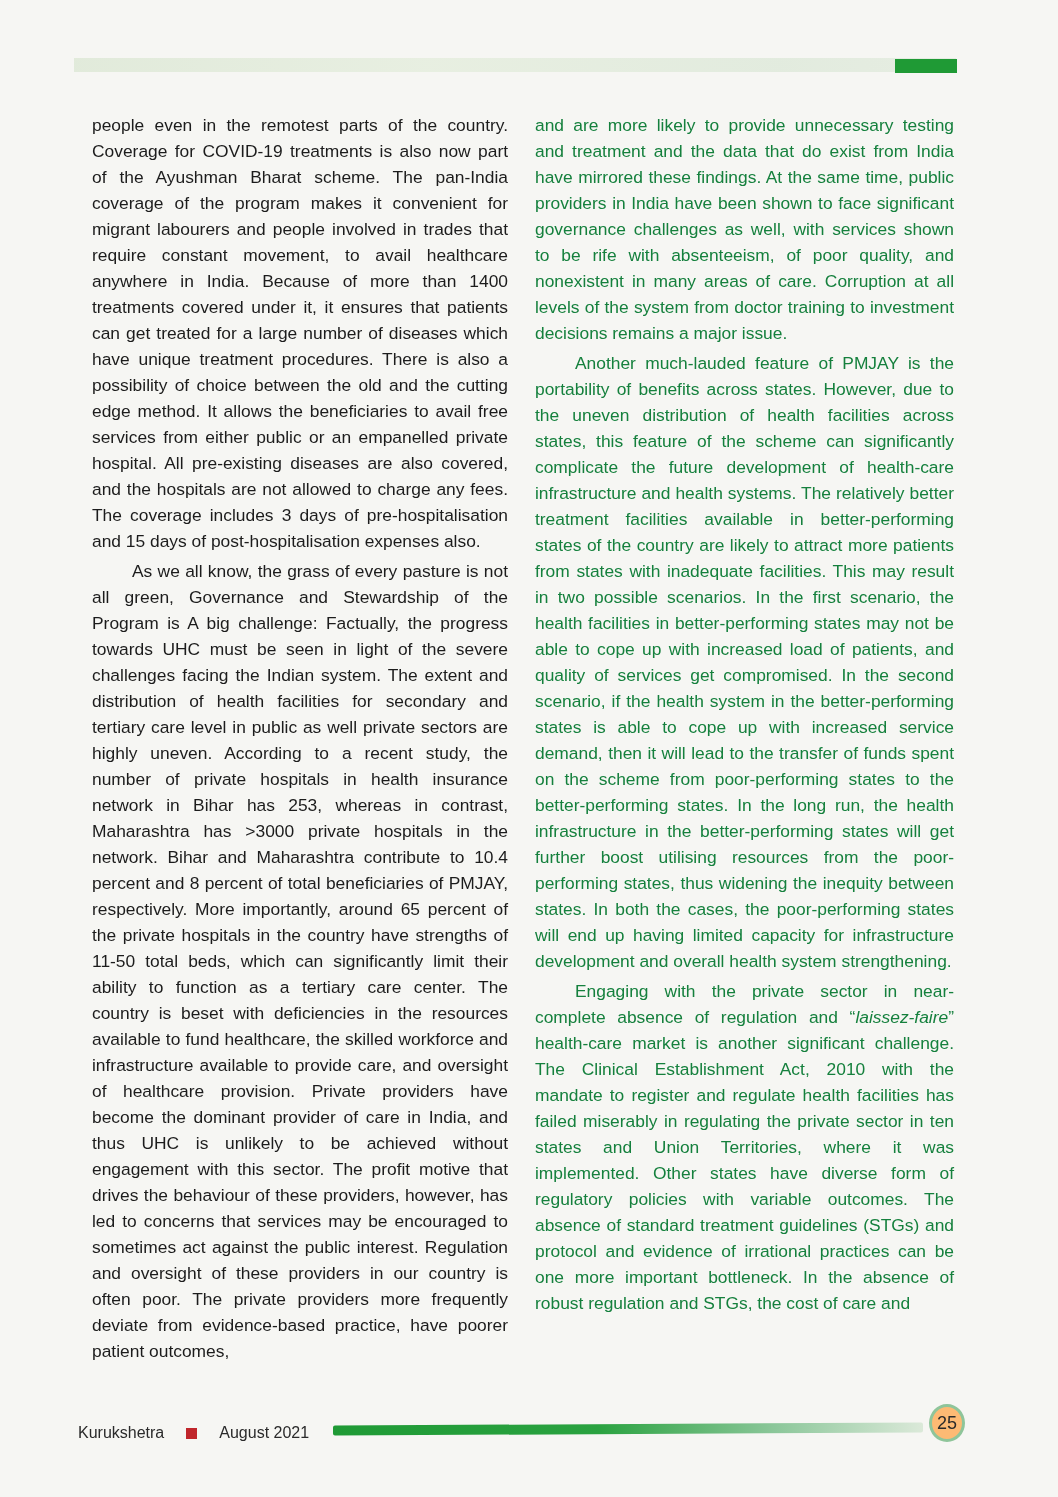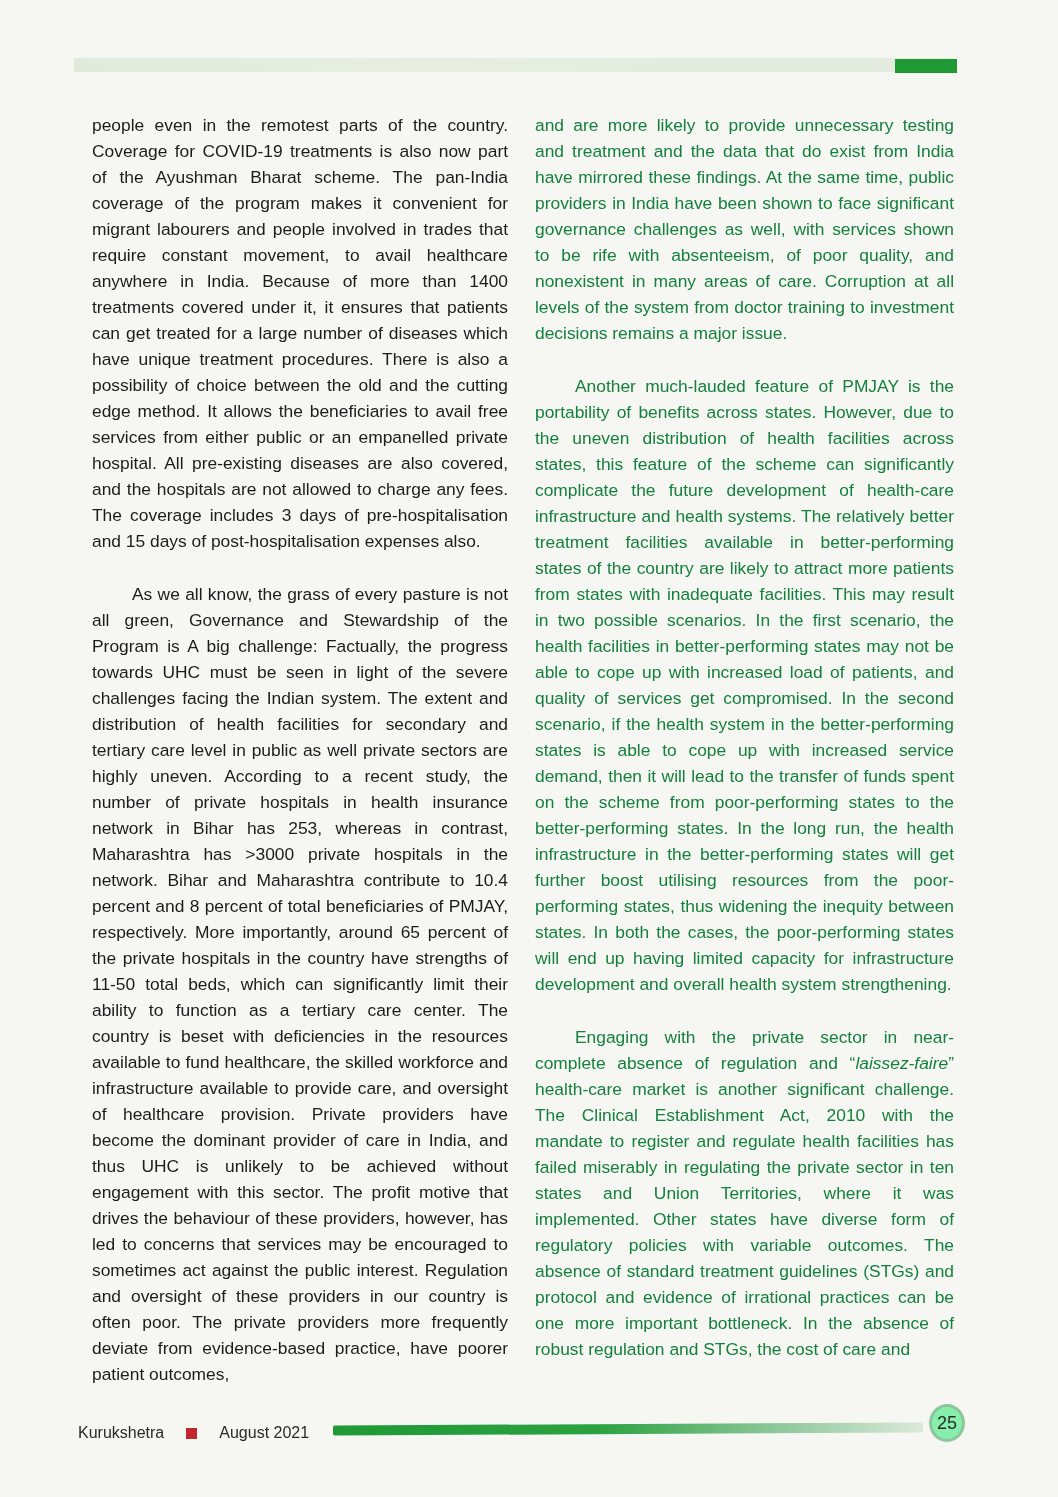--- a/index.html
+++ b/index.html
@@ -29,7 +29,7 @@
   .col-right { left: 535px; width: 419px; color: #15803d; }
   .col p { margin: 0; }
   .col p.indent { text-indent: 40px; }
-  .col p.gap { margin-top: 27px; }
+  .col p.gap { margin-top: 4px; }
   .col em { }
   .footer {
     position: absolute; left: 78px; top: 1424px;

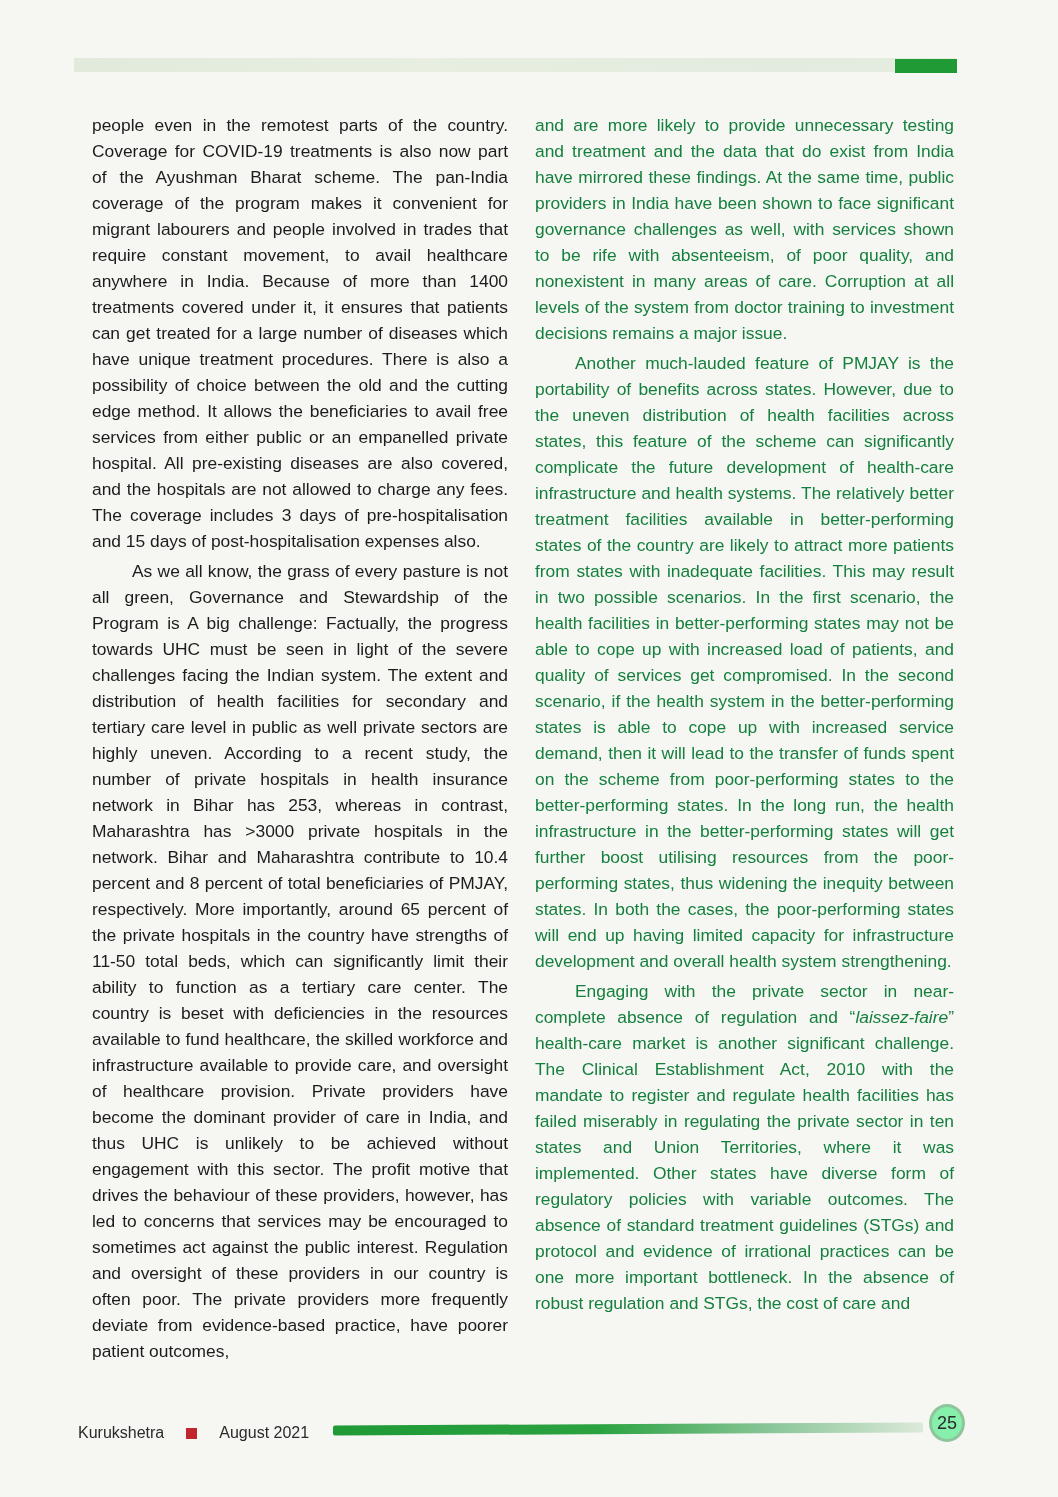--- a/index.html
+++ b/index.html
@@ -49,7 +49,7 @@
     position: absolute; left: 929px; top: 1404px; width: 30px; height: 32px;
     border-radius: 50%;
     border: 3px solid #8fc59a;
-    background: #86efac;
+    background: #fdba74;
     display: flex; align-items: center; justify-content: center;
     font-size: 18px; color: #2a2a2a;
   }

